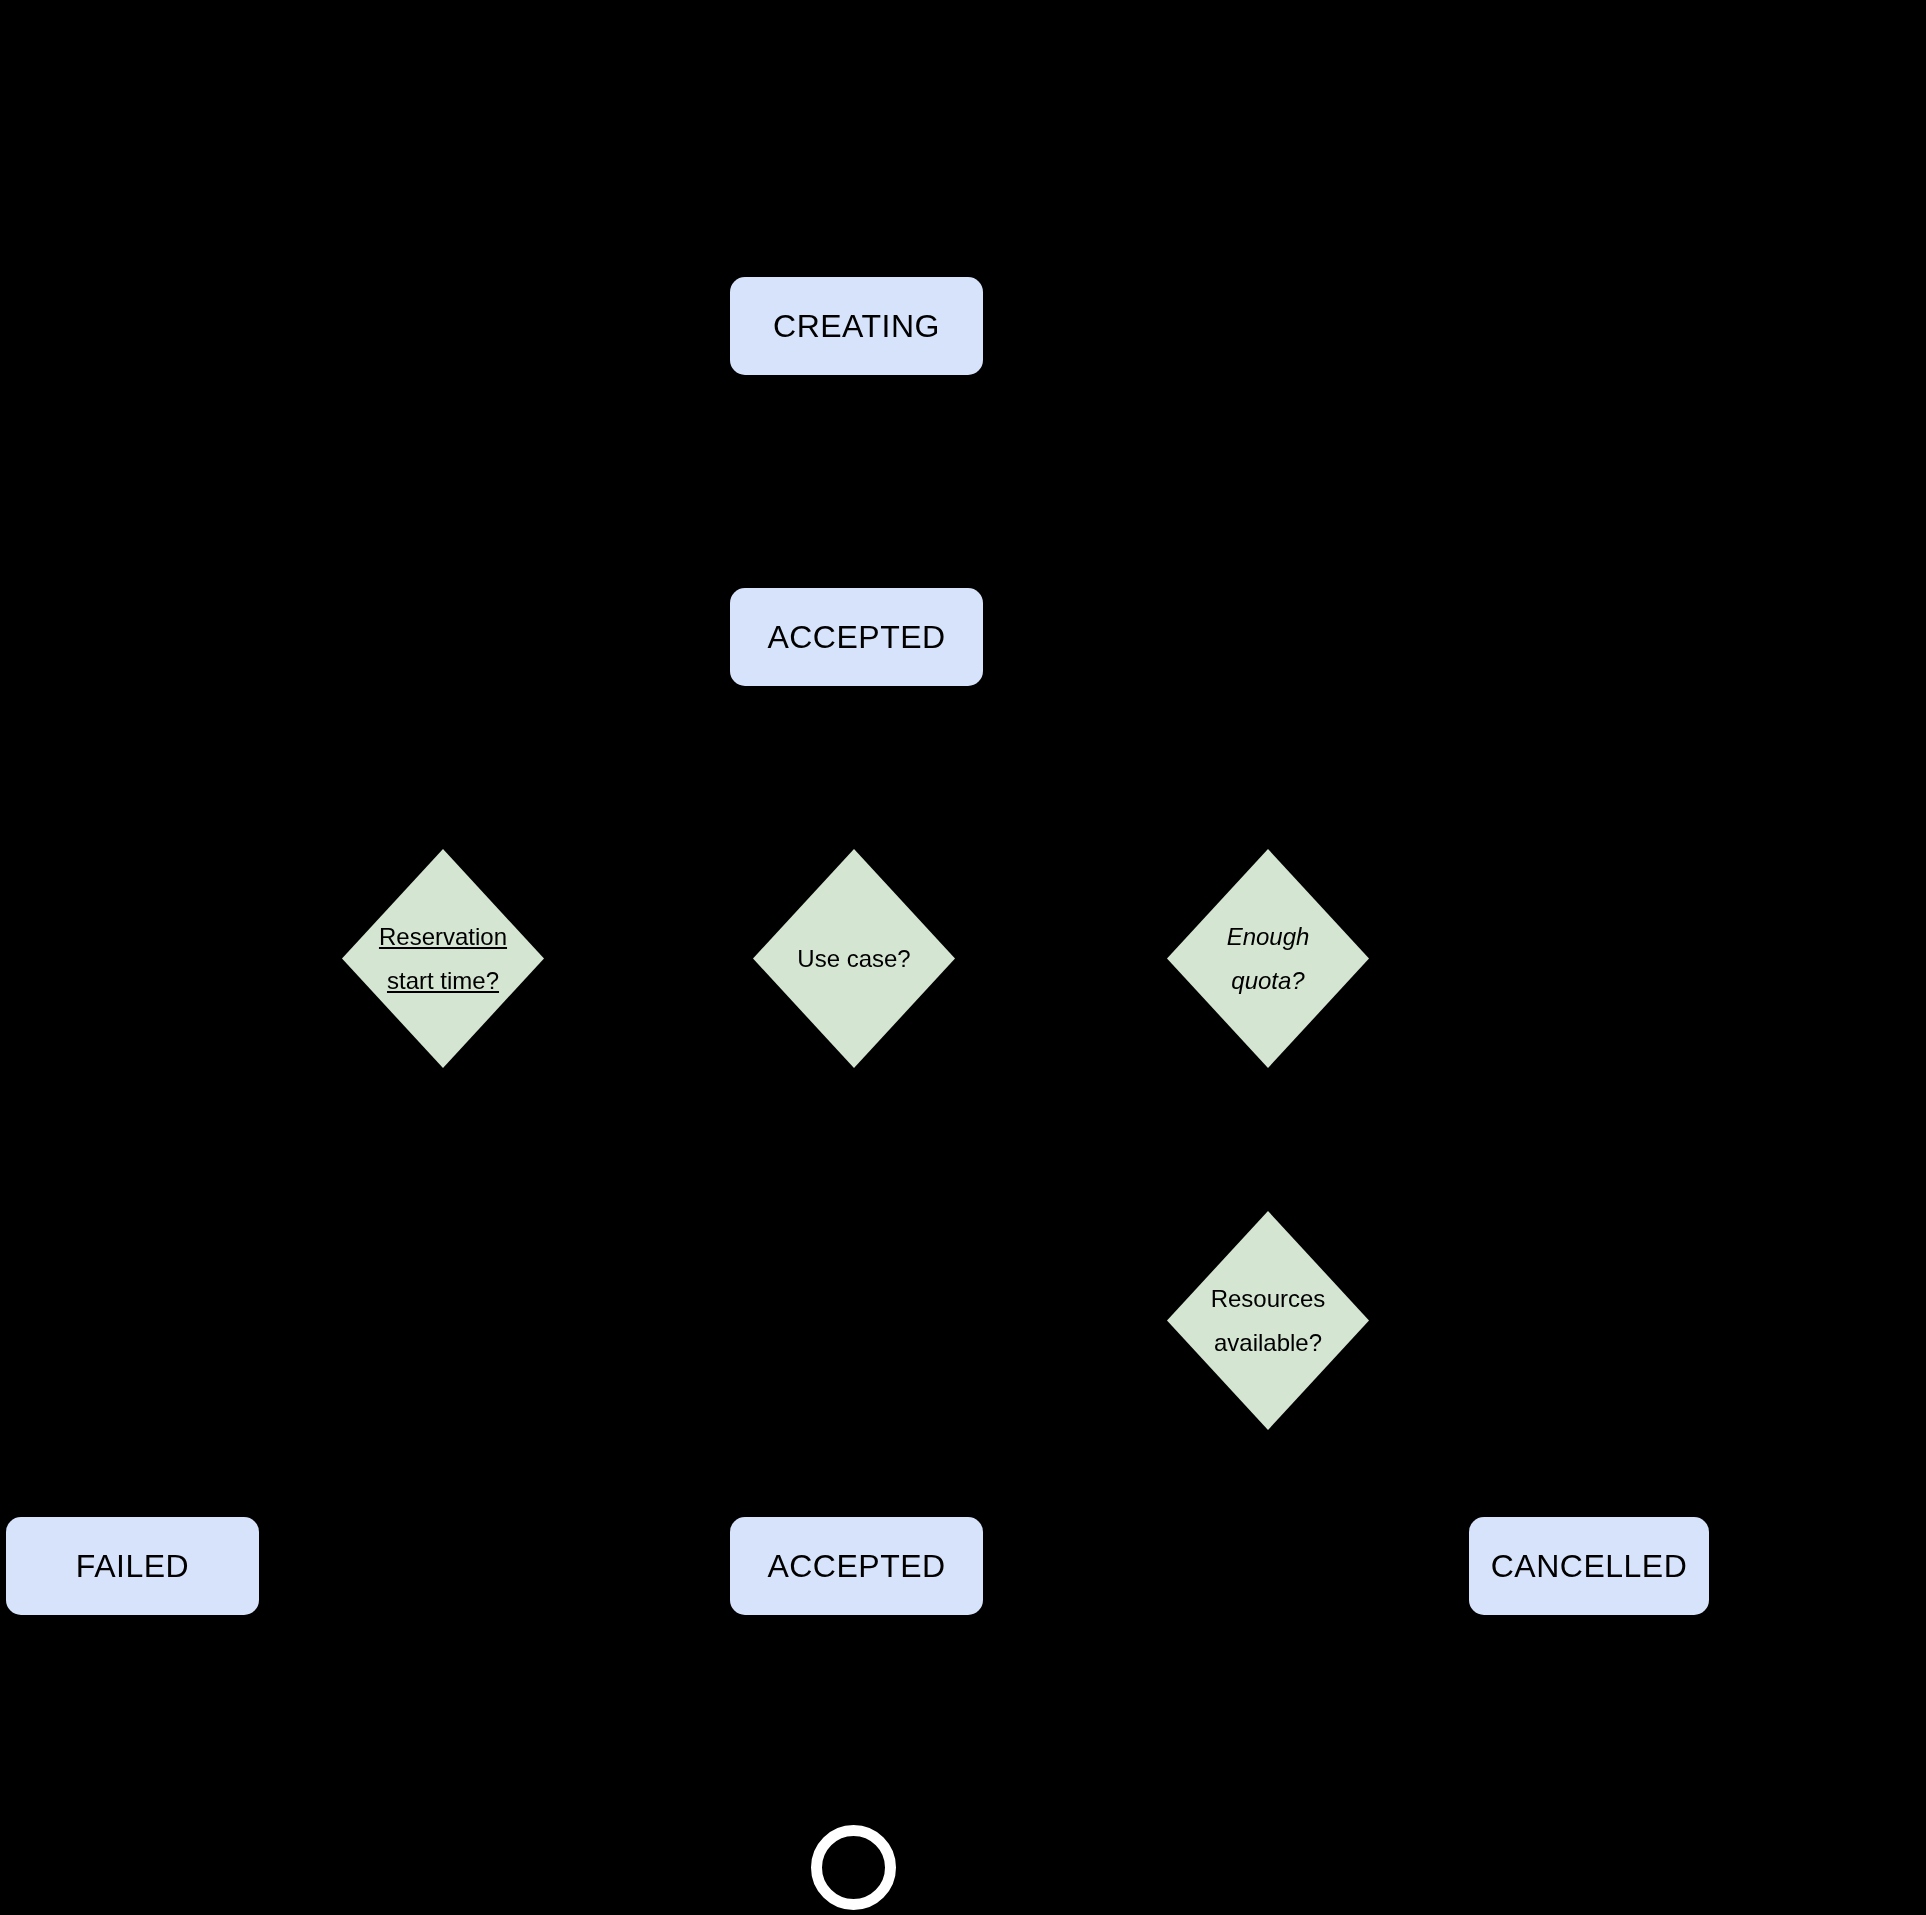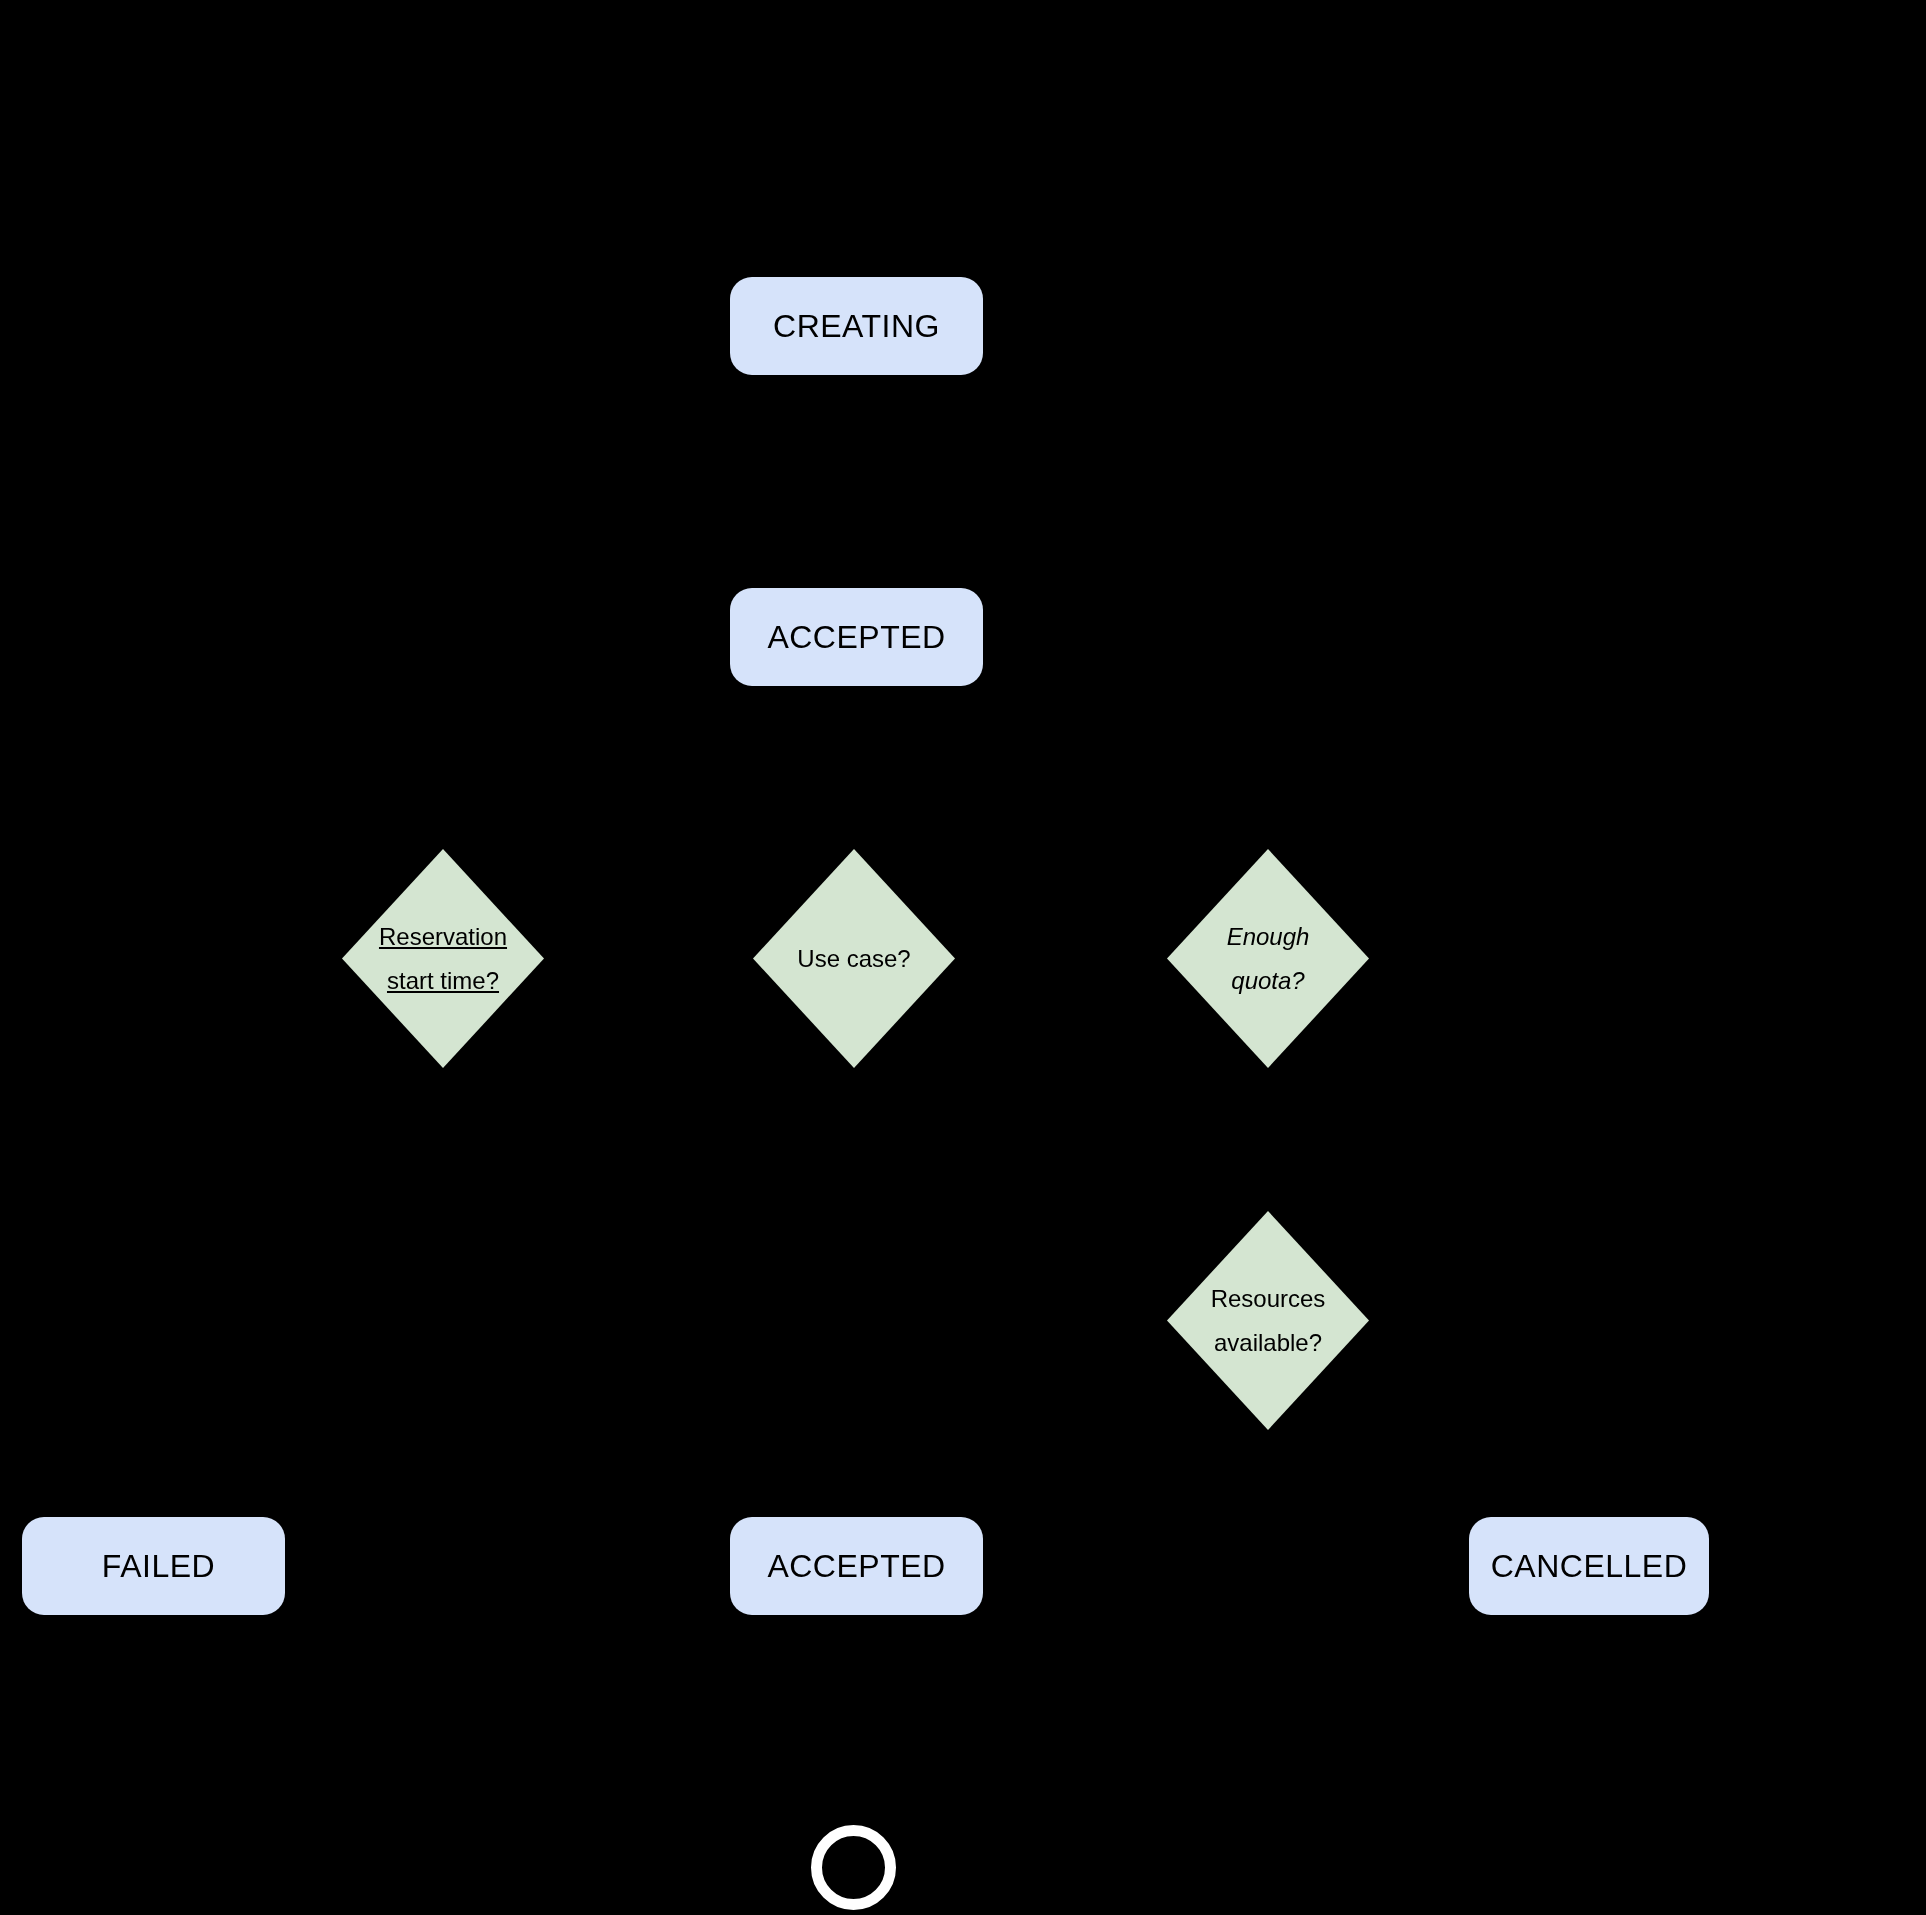--- a/index.html
+++ b/index.html
@@ -22,7 +22,7 @@
     width: 253px;
     height: 98px;
     background: #D6E3FA;
-    border-radius: 22px;
+    border-radius: 15px;
     display: flex;
     align-items: center;
     justify-content: center;

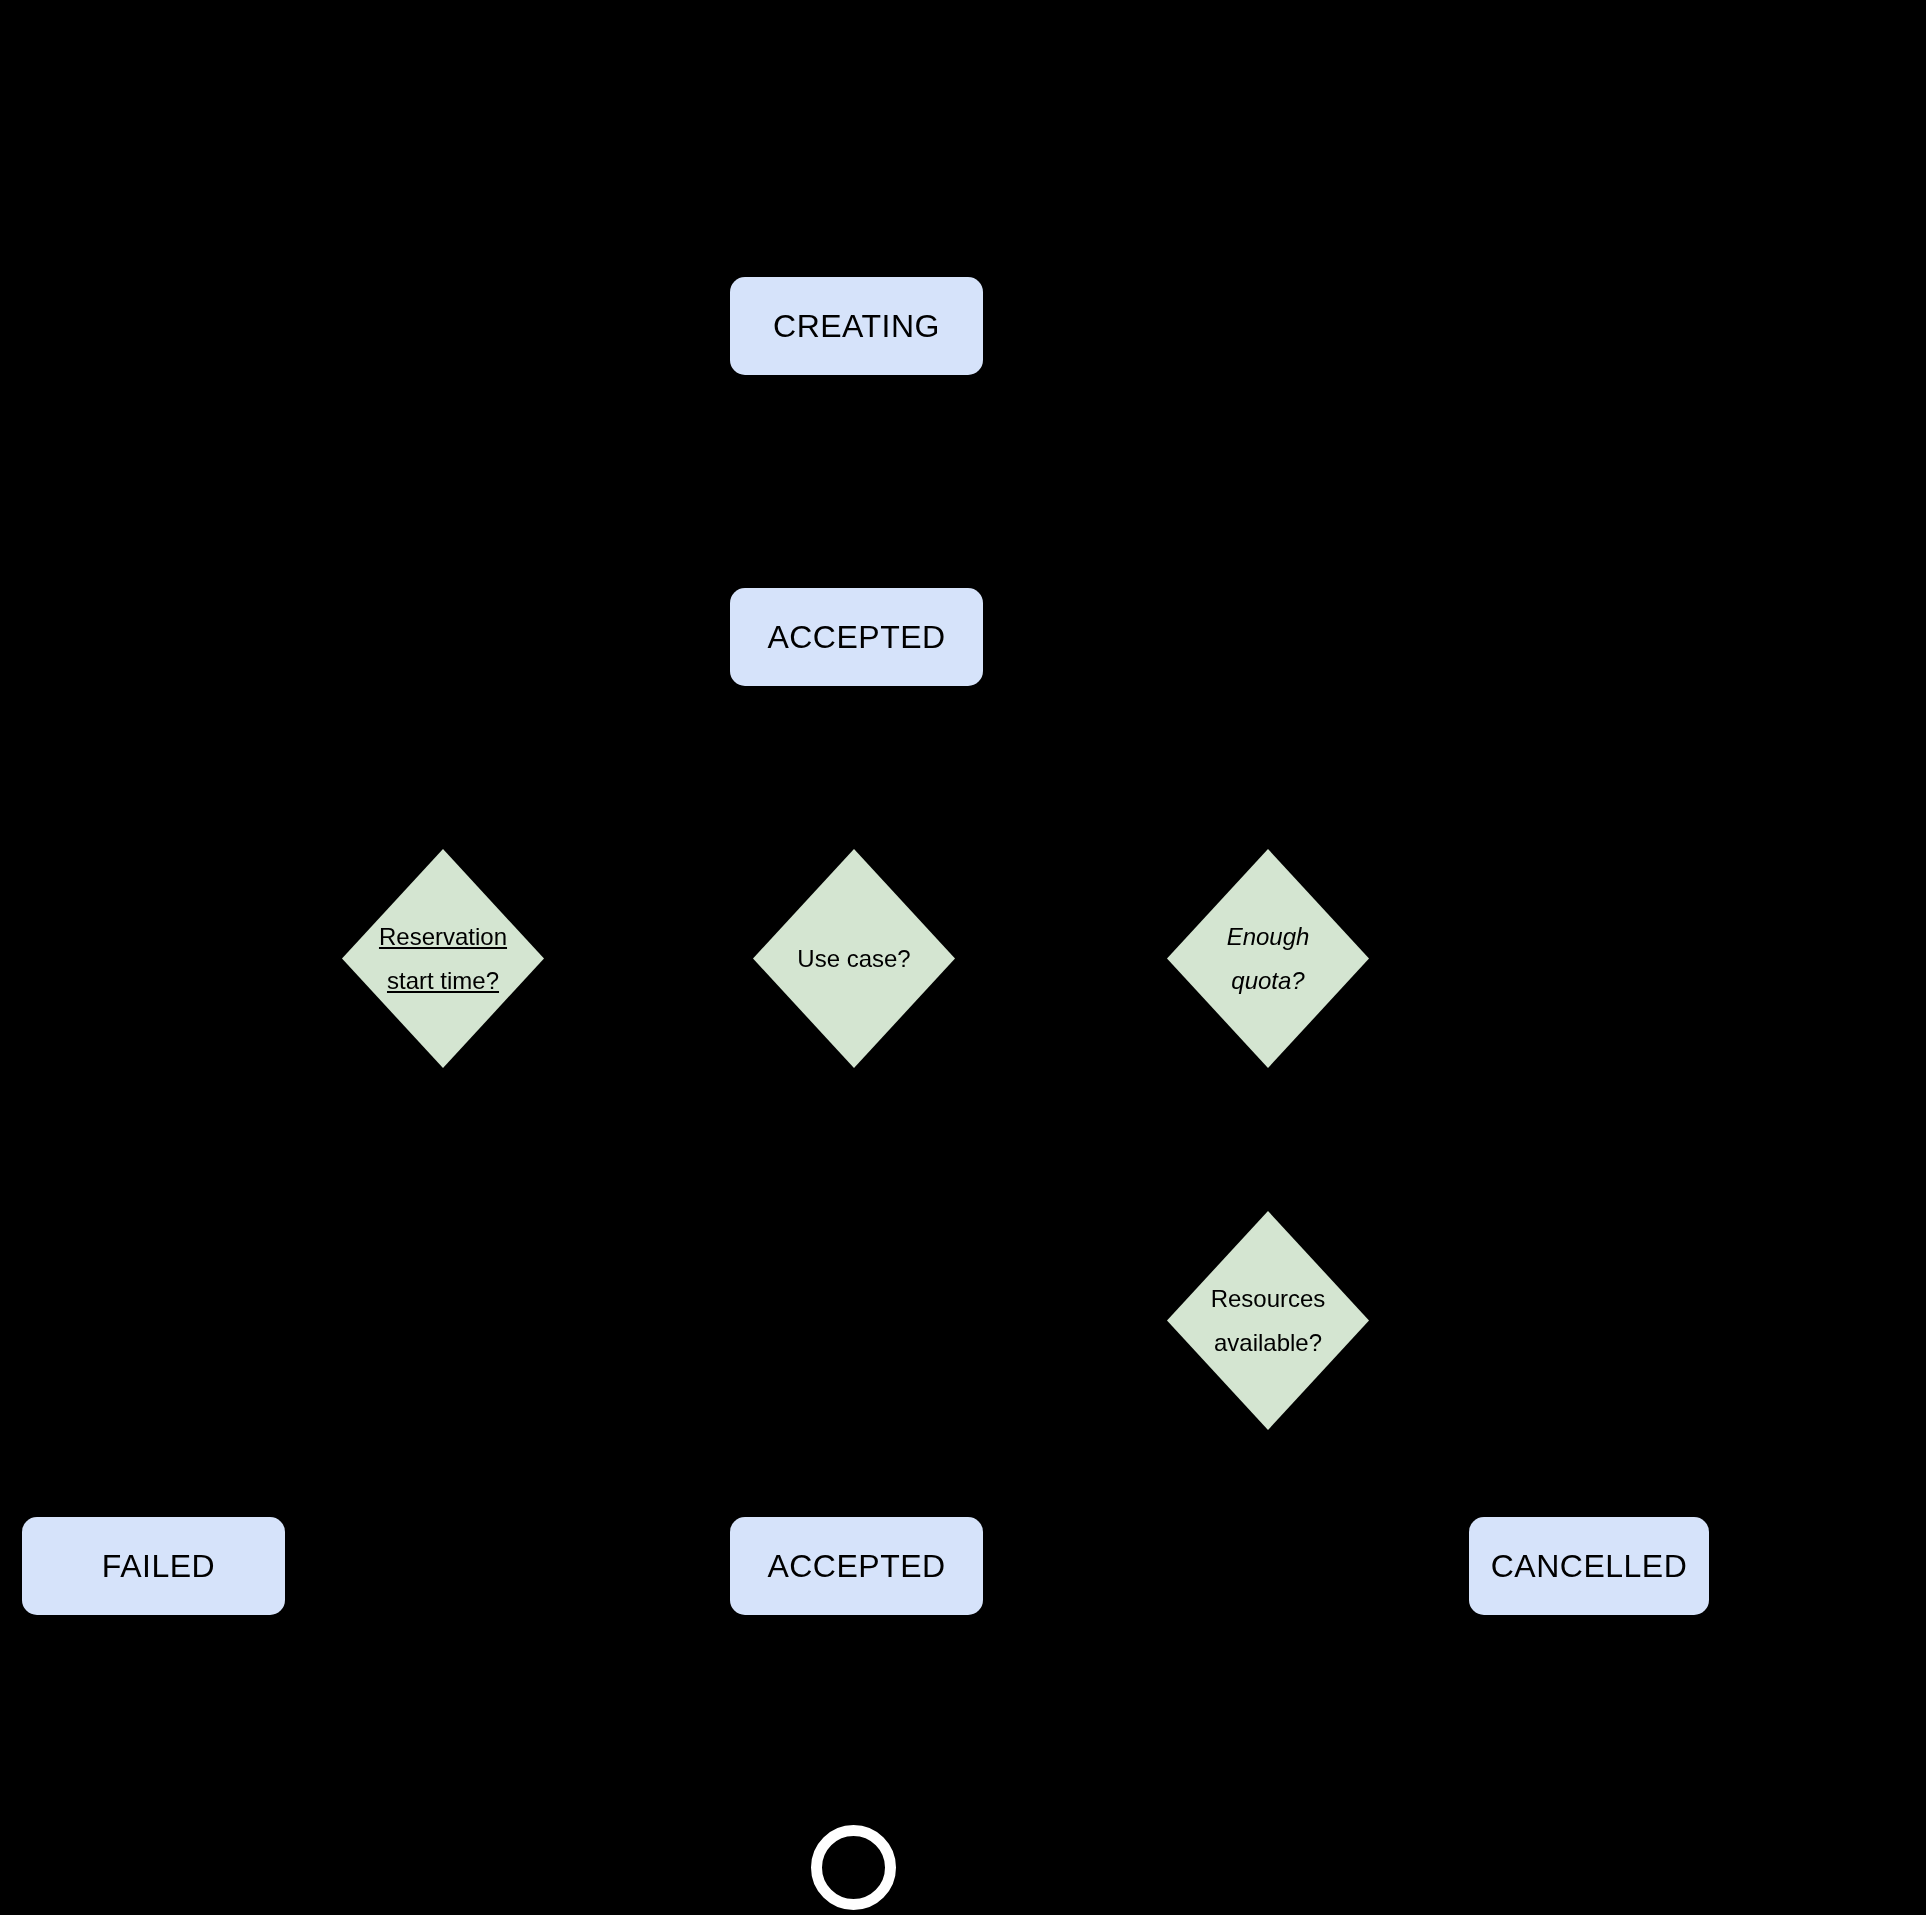--- a/index.html
+++ b/index.html
@@ -33,7 +33,7 @@
   }
   #creating  { left: 730px; top: 277px;  }
   #accepted  { left: 730px; top: 588px; }
-  #failed    { left: 22px;   top: 1517px; padding-left: 10px; }
+  #failed    { left: 6px;   top: 1517px; }
   #succeeded { left: 730px; top: 1517px; }
   #cancelled { left: 1455px; top: 1517px; width: 240px; margin-left: 14px; }
 

